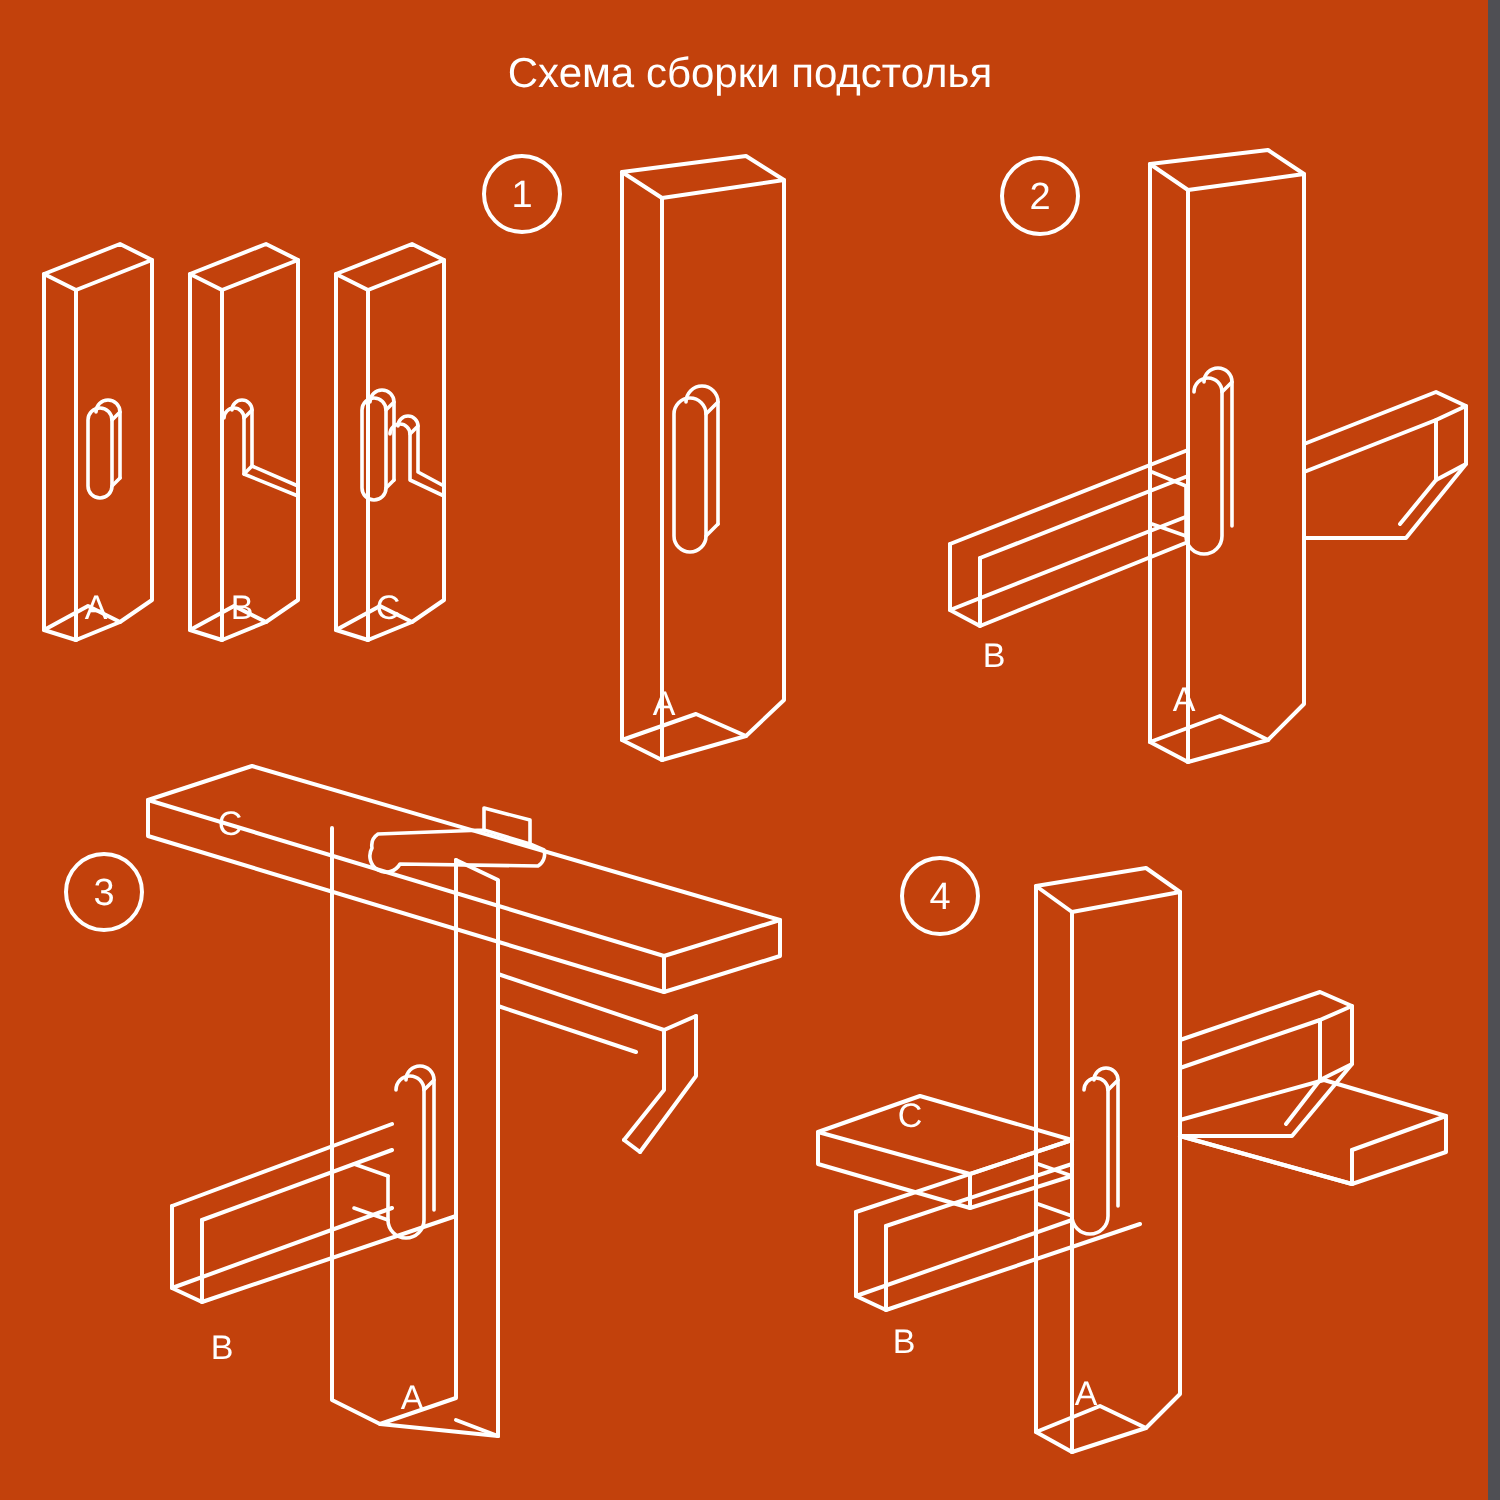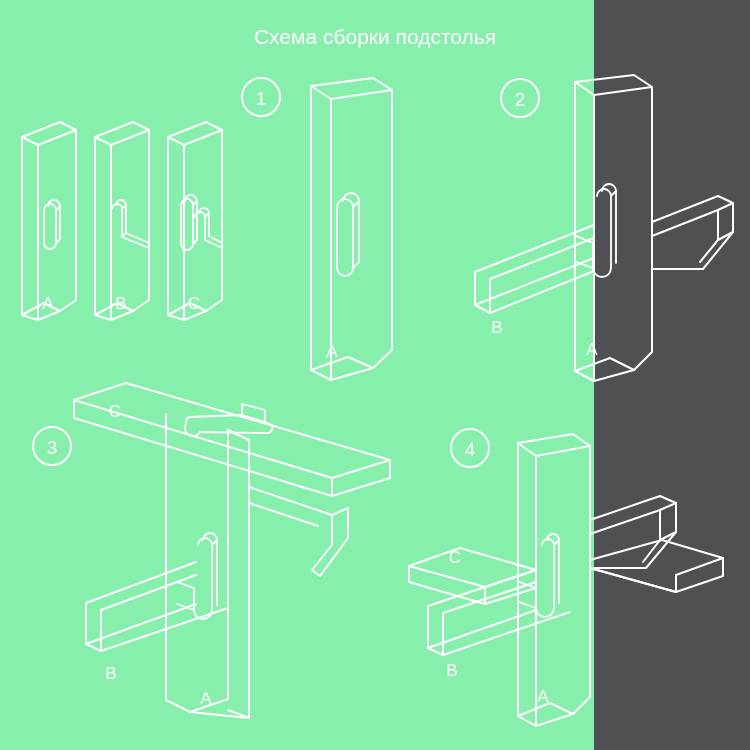--- a/index.html
+++ b/index.html
@@ -15,9 +15,9 @@
   }
   #sheet {
     position: relative;
-    width: 594px;
+    width: 744px;
     height: 750px;
-    background: #86efac;
+    background: #c2410c;
   }
   #sheet svg {
     position: absolute;

